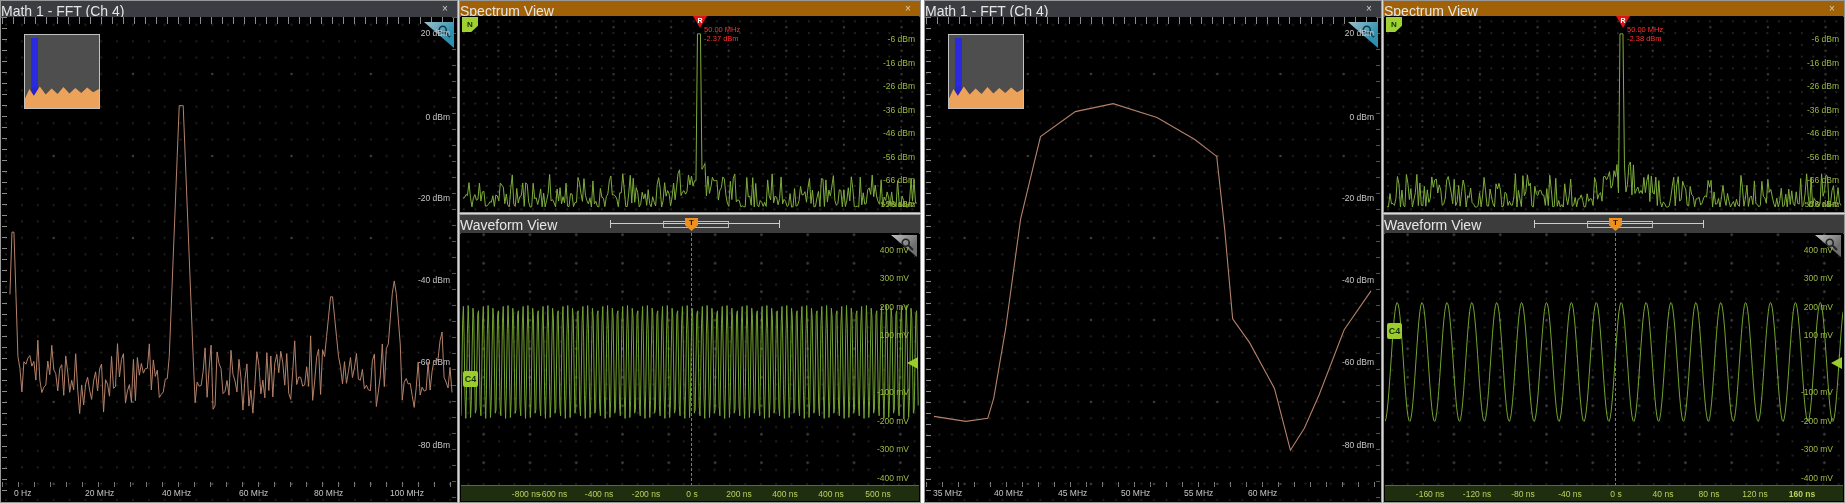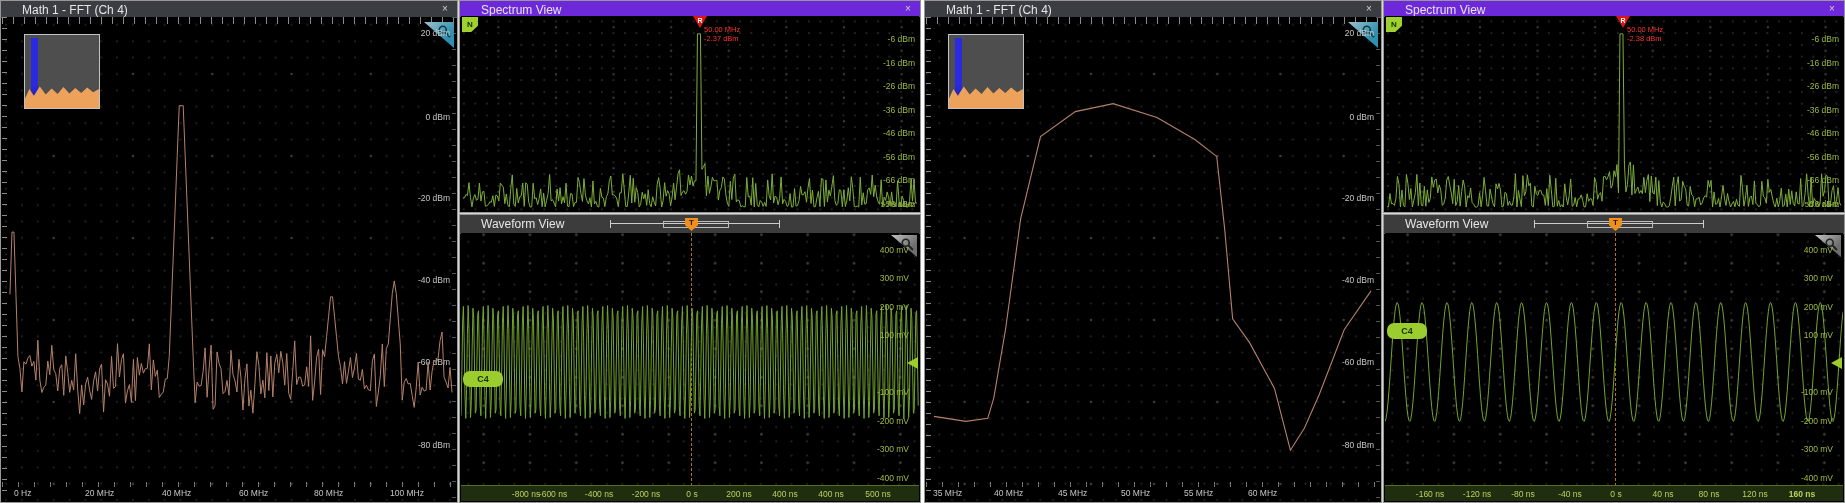--- a/index.html
+++ b/index.html
@@ -11,7 +11,7 @@
   .w-spec{left:459px;top:0;width:462px;height:213px;}
   .w-wave{left:459px;top:214px;width:462px;height:289px;}
   .tbar{position:absolute;left:0;top:0;right:0;height:16px;background:#3a3d41;border-bottom:1px solid #5c5c5c;}
-  .ttext{position:absolute;left:12px;top:2px;font-size:12px;color:#e6e6e6;white-space:nowrap;padding-left:9px;}
+  .ttext{position:absolute;left:0;top:2px;font-size:14px;color:#e6e6e6;white-space:nowrap;}
   .close{position:absolute;right:5px;top:1px;width:14px;height:13px;color:#cfcfcf;font-size:10px;
          text-align:center;line-height:13px;}
   .tbar.small{height:15px;background:#6d28d9;}

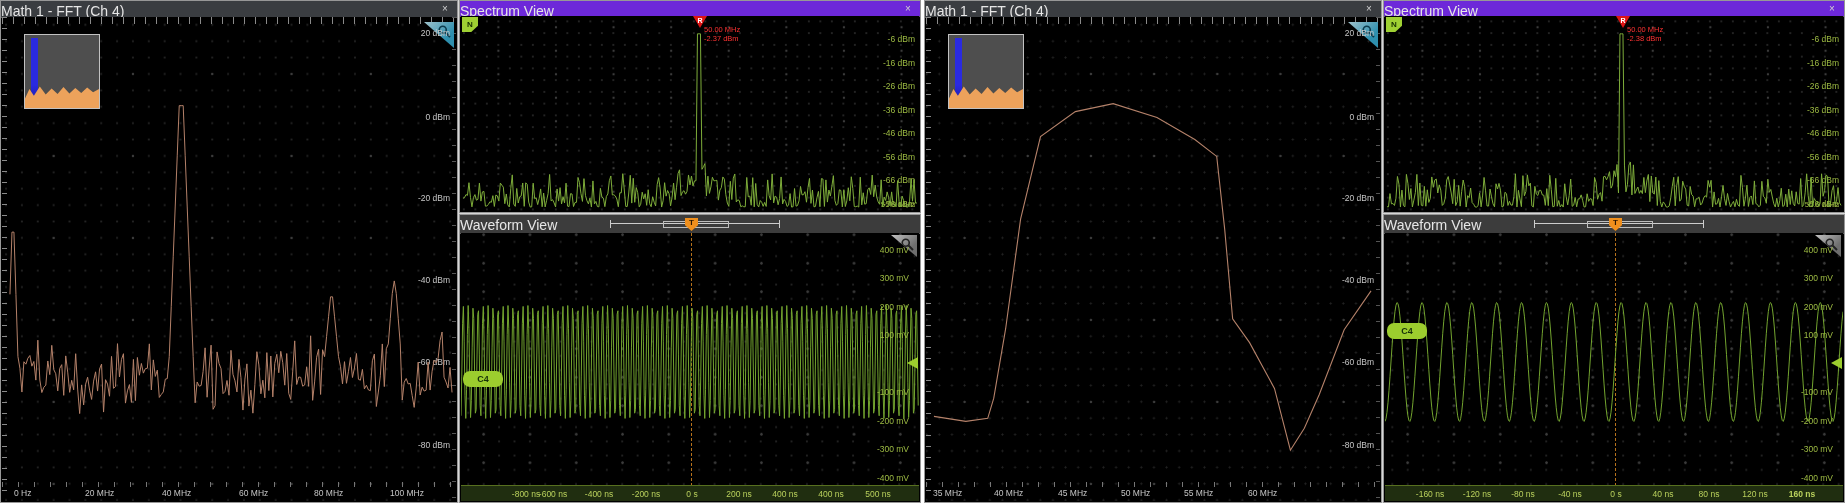--- a/index.html
+++ b/index.html
@@ -14,7 +14,7 @@
   .ttext{position:absolute;left:0;top:2px;font-size:14px;color:#e6e6e6;white-space:nowrap;}
   .close{position:absolute;right:5px;top:1px;width:14px;height:13px;color:#cfcfcf;font-size:10px;
          text-align:center;line-height:13px;}
-  .tbar.small{height:15px;background:#6d28d9;}
+  .tbar.small{height:15px;background:#a16207;}
   .tbar.wavebar{height:18px;background:#3c3c3c;}
   .plot{position:absolute;overflow:hidden;background-color:#000;}
   .fft-plot{left:1px;top:16px;right:1px;bottom:1px;--gx:79.3px;--gpx:12px;

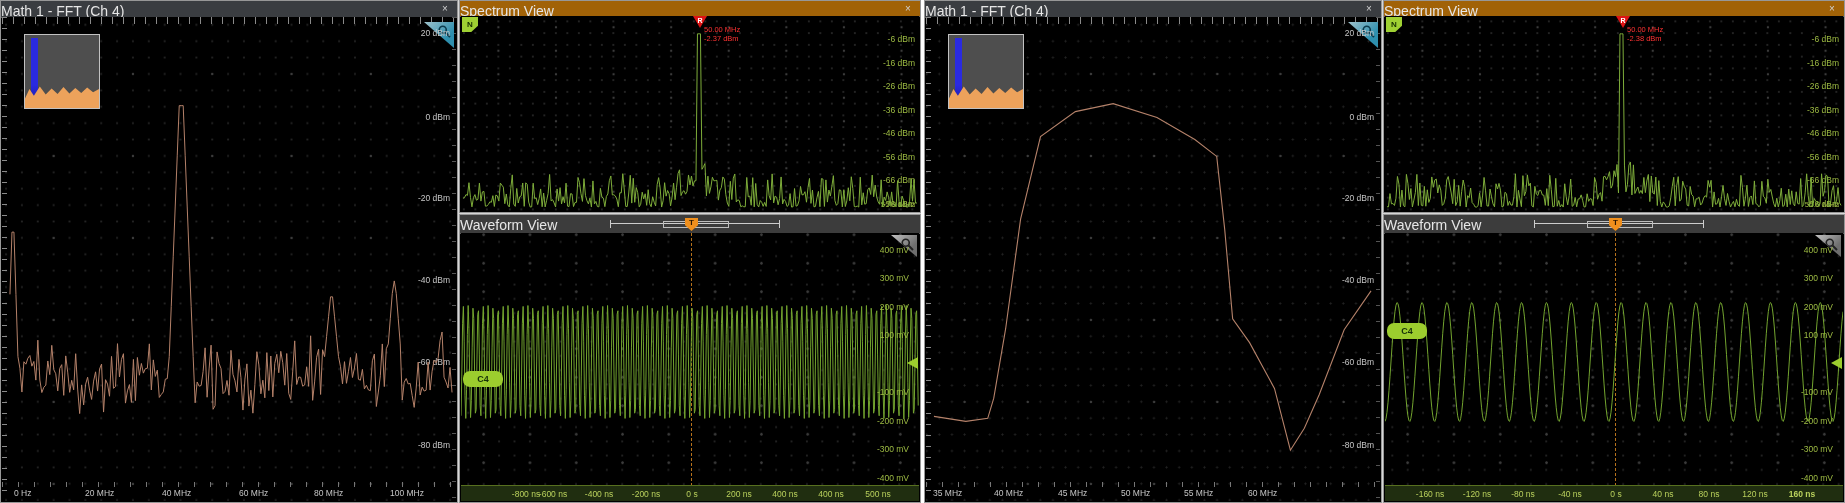--- a/index.html
+++ b/index.html
@@ -71,7 +71,7 @@
          clip-path:polygon(0 0,100% 0,100% 55%,50% 100%,0 55%);color:#2b1600;font-size:8px;
          font-weight:bold;text-align:center;line-height:10px;}
   .trigline{position:absolute;left:230px;top:0;bottom:0;width:0;border-left:1px dashed #d9871f;opacity:.85;}
-  .c4{position:absolute;left:2px;width:40px;height:16px;background:#9ccd2e;border-radius:7px;
+  .c4{position:absolute;left:2px;width:15px;height:16px;background:#9ccd2e;border-radius:2px;
       color:#16300a;font-size:9px;font-weight:bold;text-align:center;line-height:16px;}
   .tarrow{position:absolute;right:1px;width:11px;height:12px;background:#9ccd2e;
           clip-path:polygon(0 50%,100% 0,100% 100%);}

